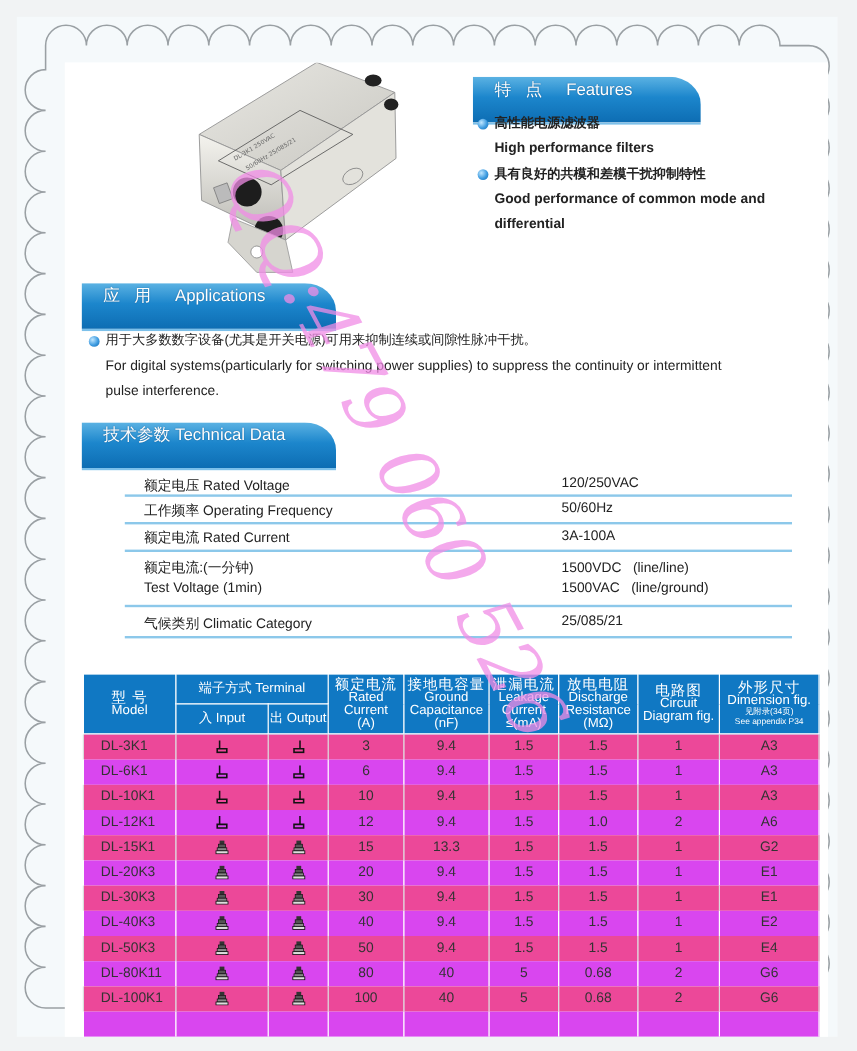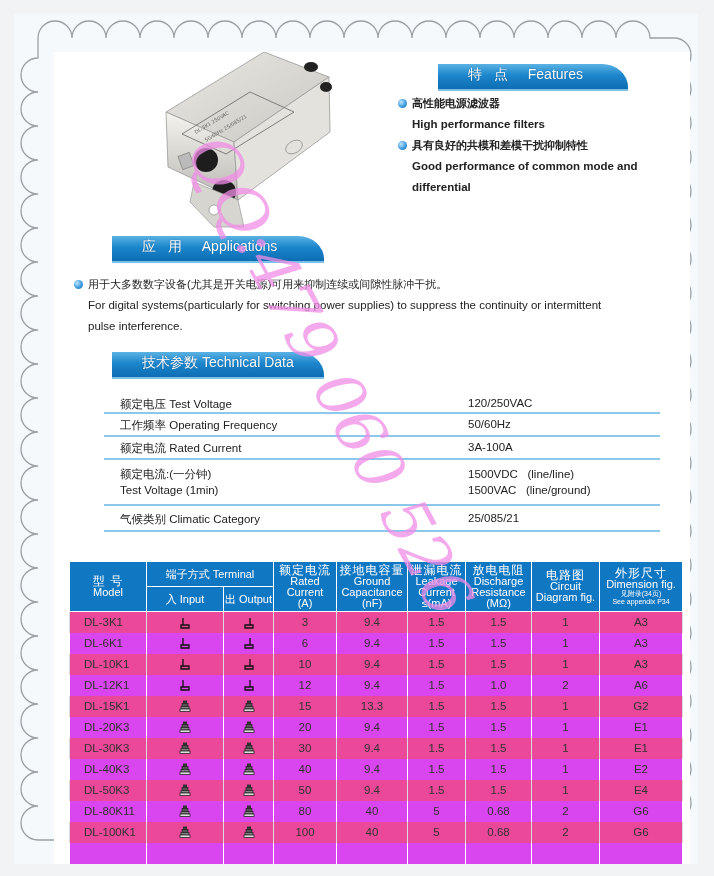--- a/index.html
+++ b/index.html
@@ -24,13 +24,12 @@
 
   
   .sec-head {
-    position: absolute; height: 27px;
+    position: absolute; height: 40px;
     background: linear-gradient(#5bb2e3 0%, #1c86cc 45%, #0d6db3 100%);
     border-bottom: 2px solid #7cc0ea;
     border-top-right-radius: 26px 23px;
-    color: #fff; font-size: 14px; line-height: 21px; padding-left: 30px;
+    color: #fff; font-size: 14px; line-height: 21px; padding-left: 18px;
     text-shadow: 0 0 1px #0a4f85;
-    margin-left: 44px;
   }
   .sec-head .cn { margin-right: 12px; letter-spacing: 4px; }
 

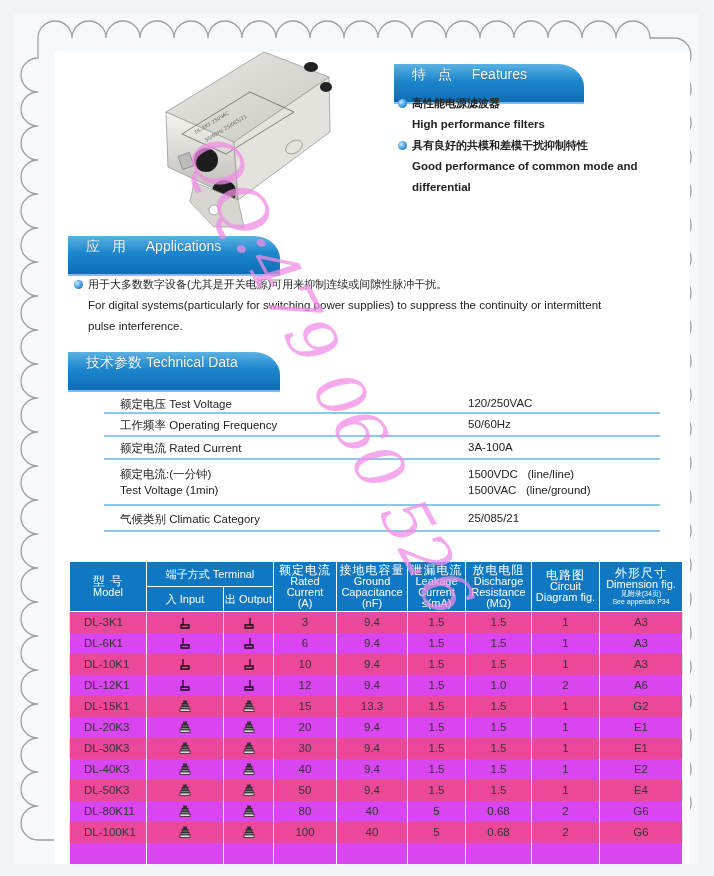--- a/index.html
+++ b/index.html
@@ -168,7 +168,7 @@
 
     <div class="tech">
       <div class="tech-row r1">
-        <div class="k">额定电压 Test Voltage</div>
+        <div class="k">额定电压 Rated Voltage</div>
         <div class="v">120/250VAC</div>
       </div>
       <div class="tech-row r2">

